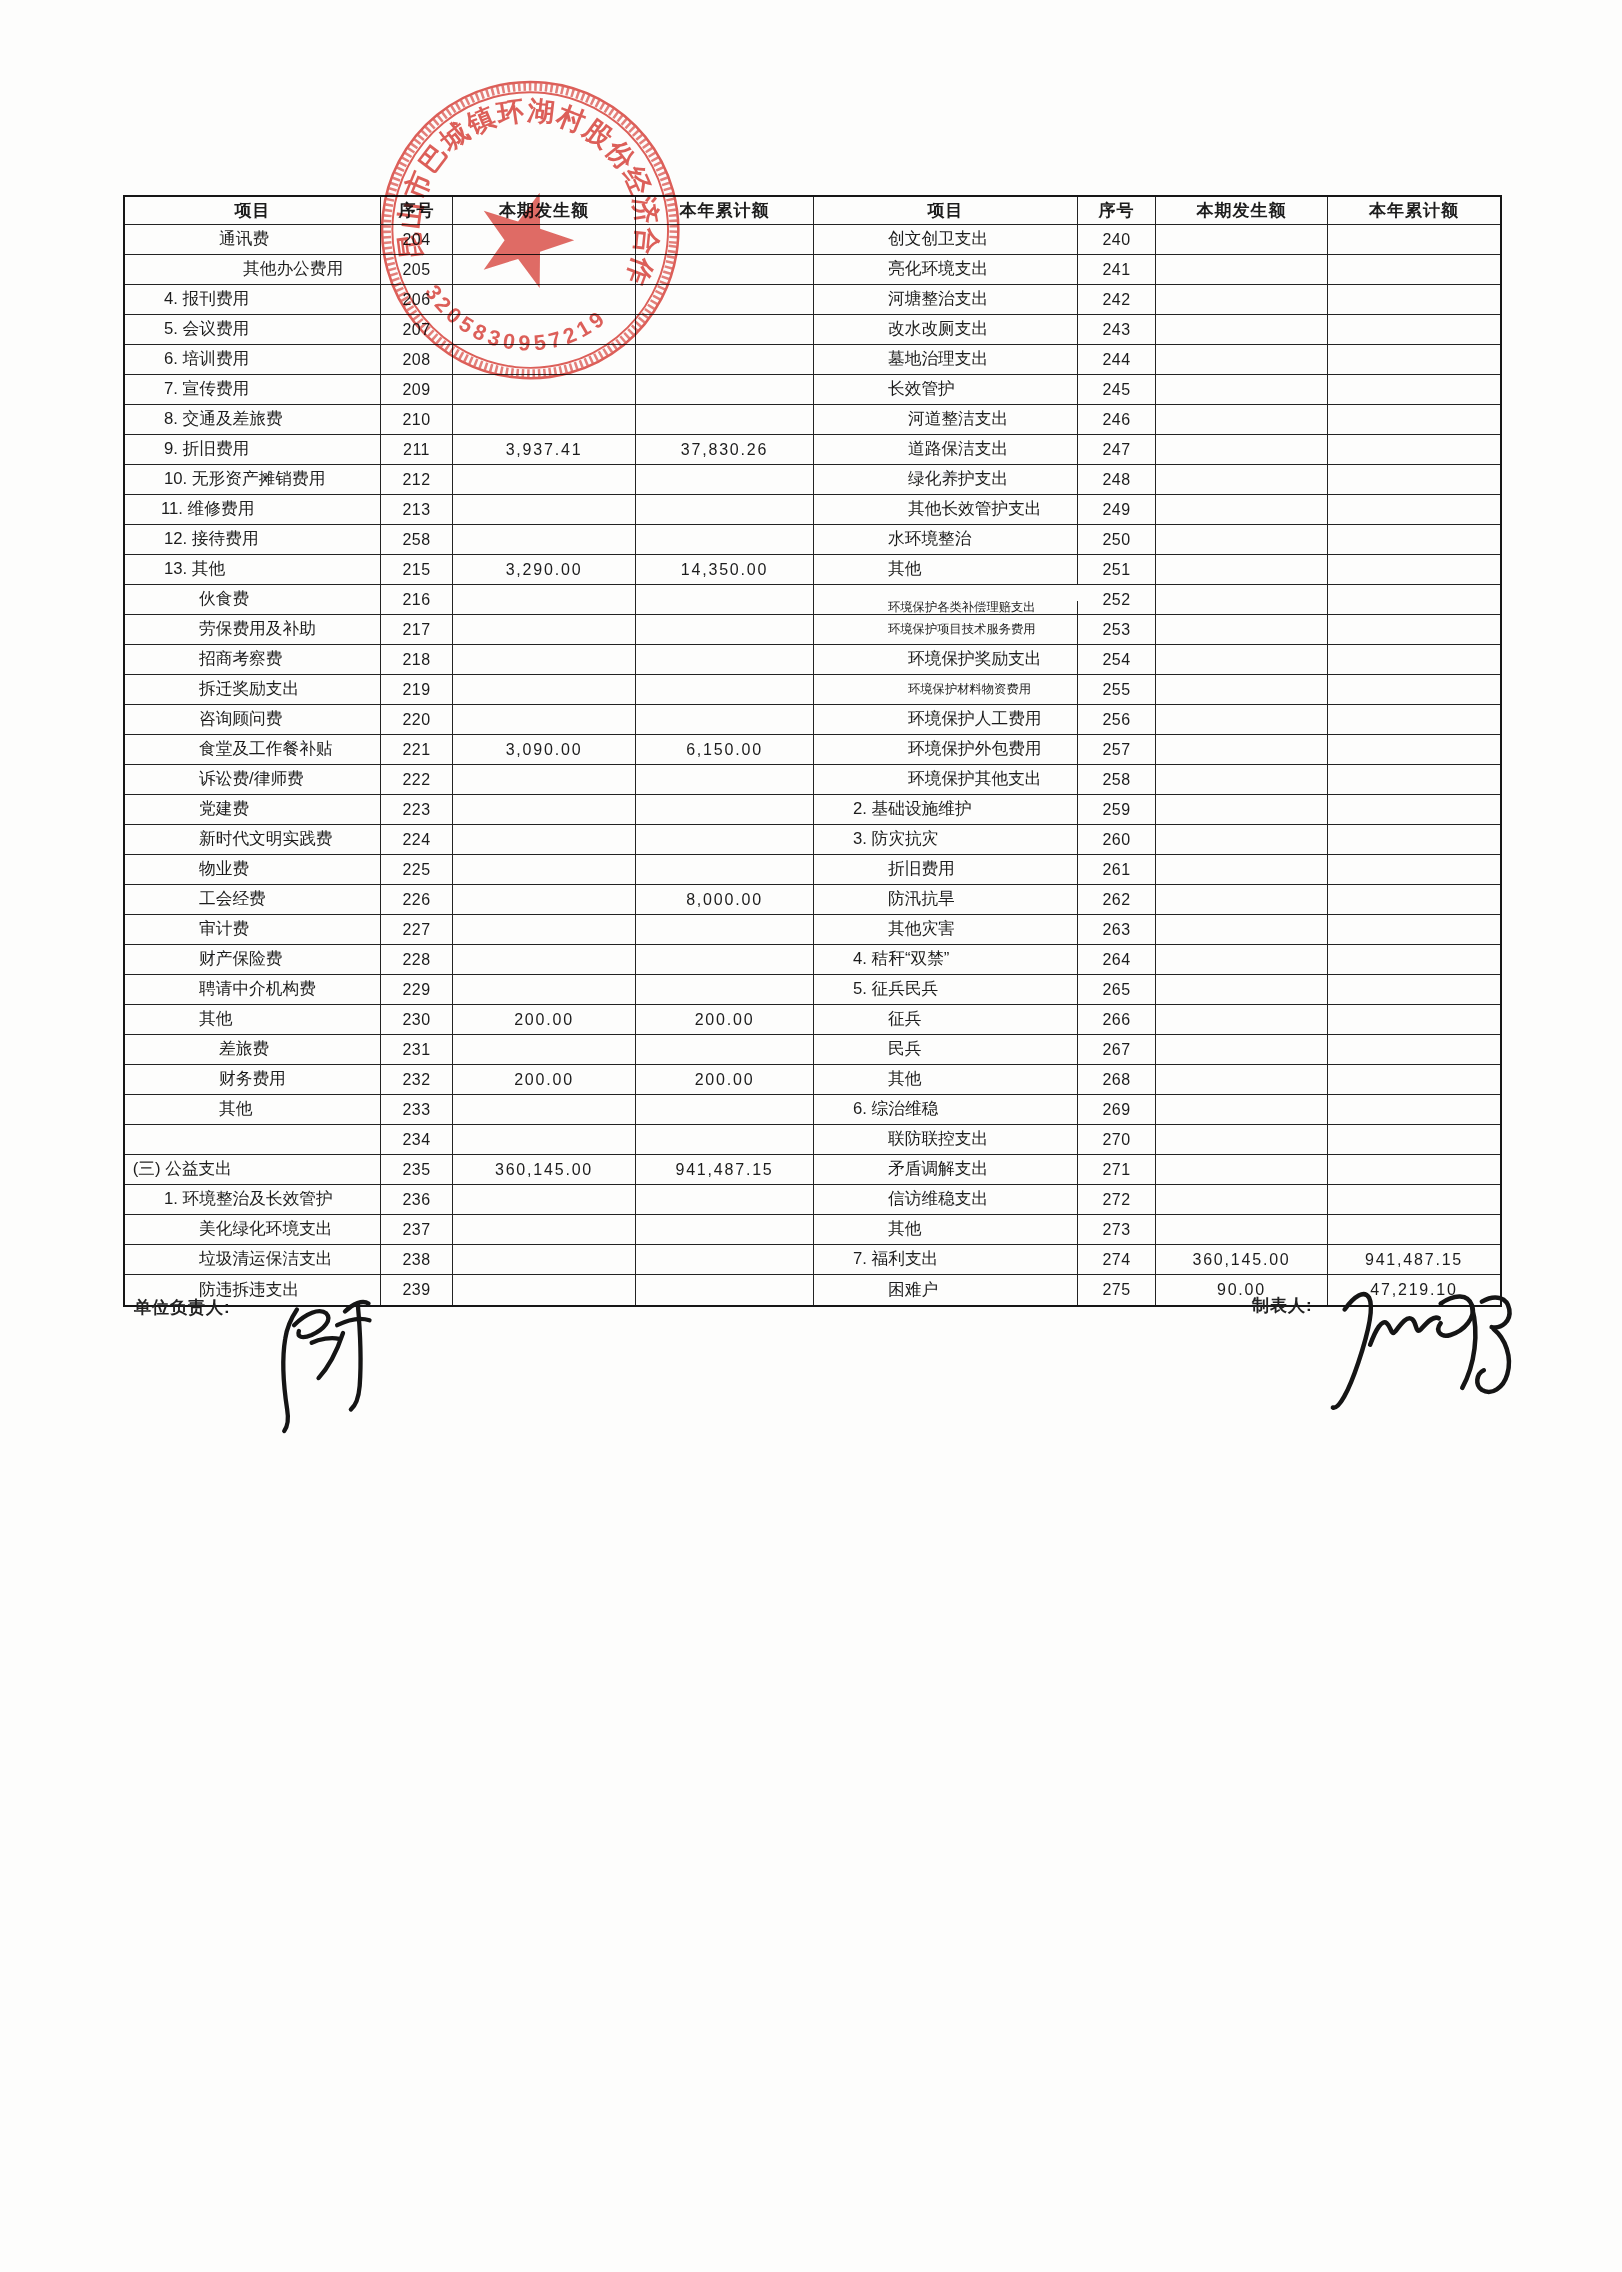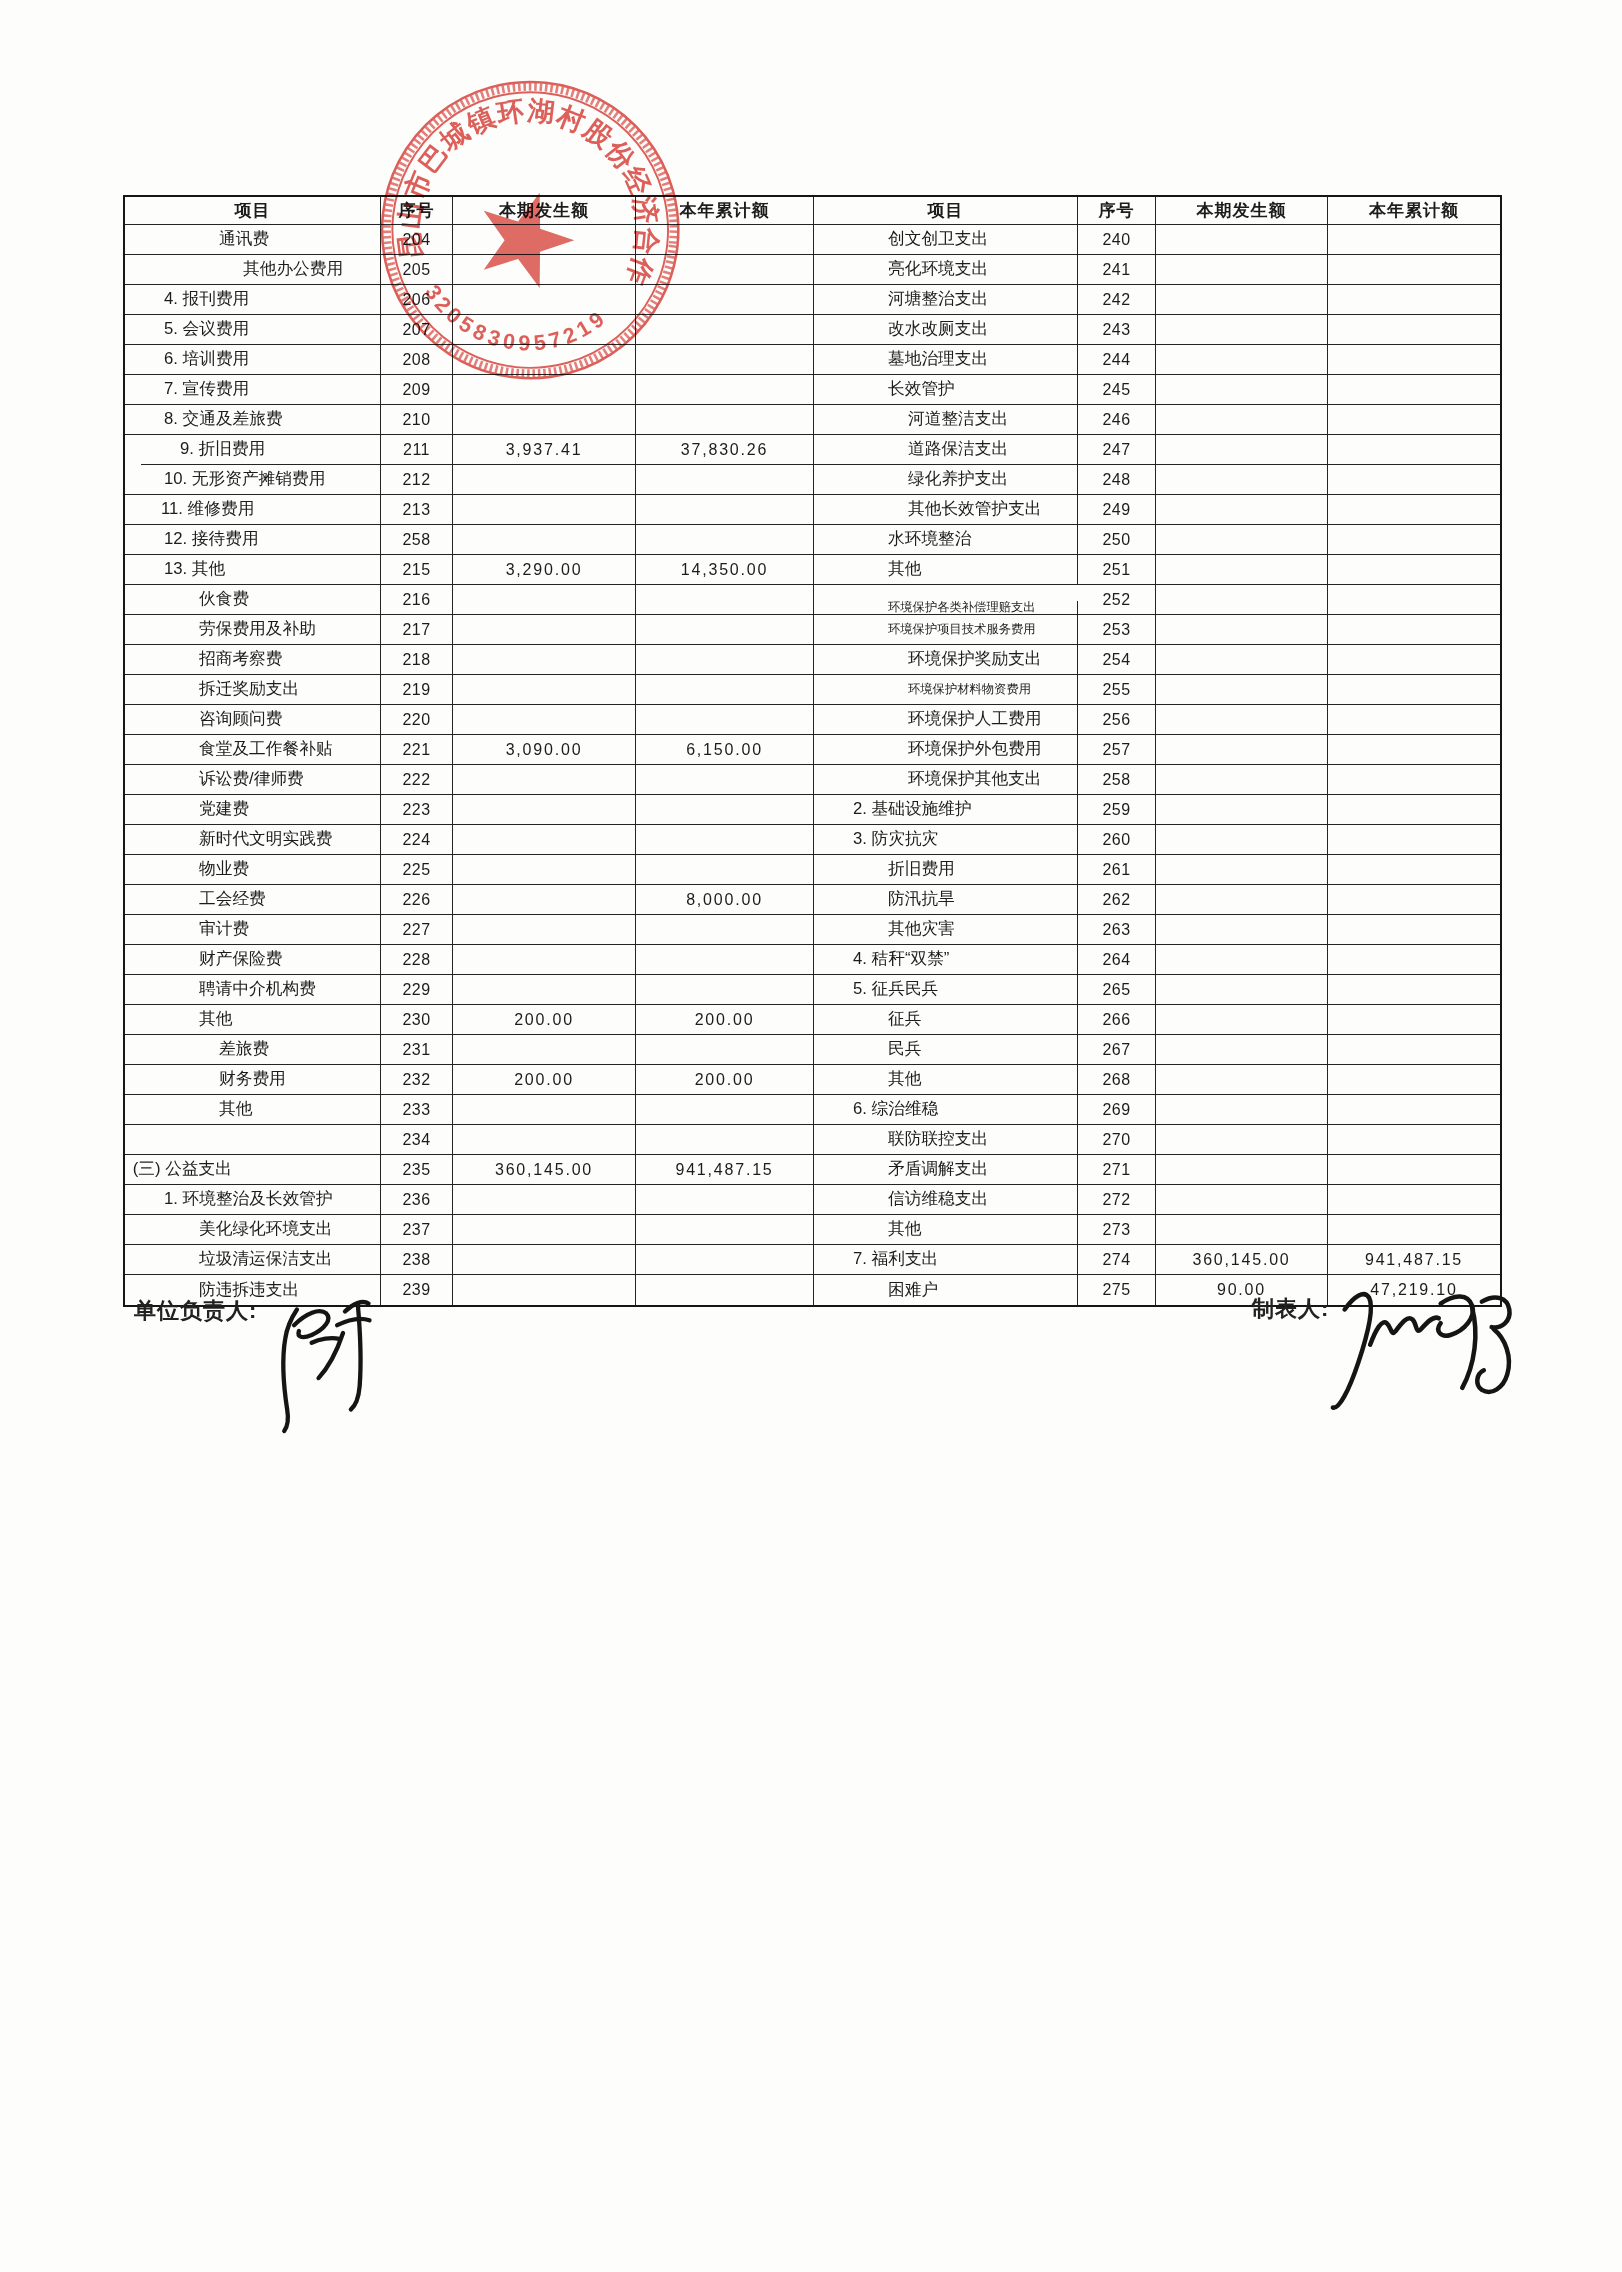--- a/index.html
+++ b/index.html
@@ -115,7 +115,7 @@
       <div class="cell num">246</div>
       <div class="cell amt"></div>
       <div class="cell amt"></div>
-      <div class="cell item" style="padding-left: 39px; margin-left: 16px;">9. 折旧费用</div>
+      <div class="cell item" style="padding-left: 39px;">9. 折旧费用</div>
       <div class="cell num">211</div>
       <div class="cell amt">3,937.41</div>
       <div class="cell amt">37,830.26</div>

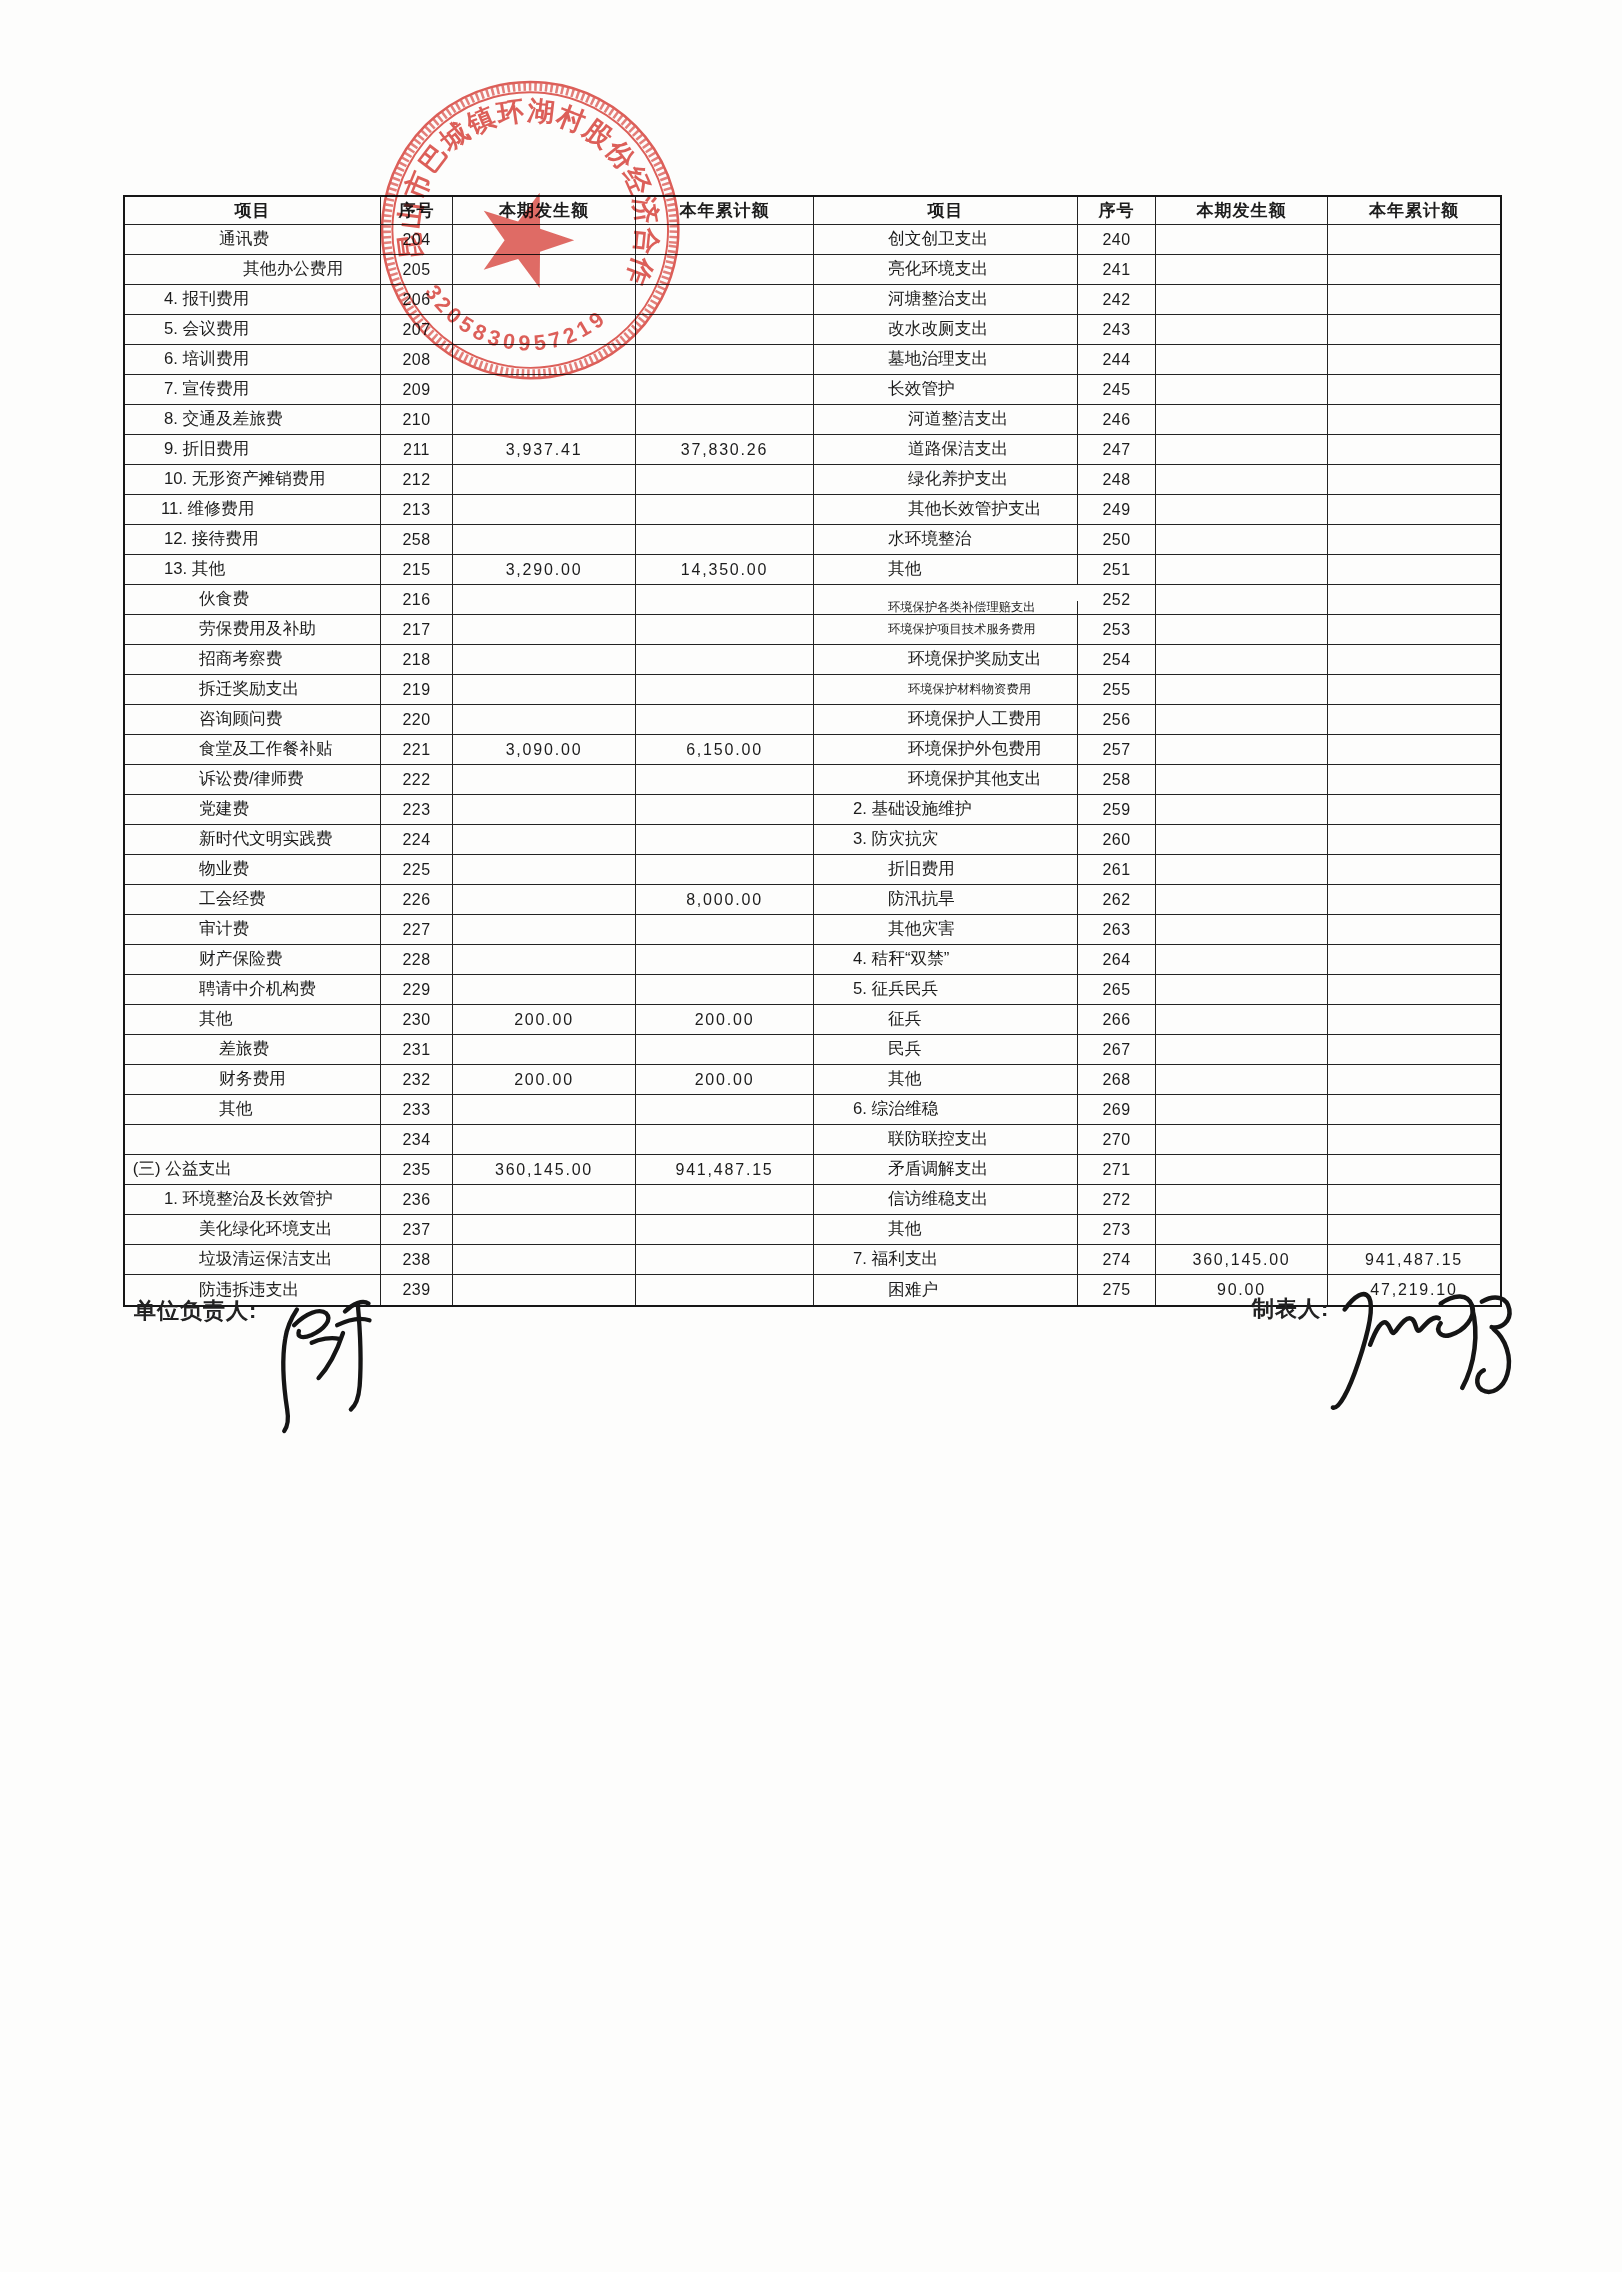--- a/index.html
+++ b/index.html
@@ -35,7 +35,7 @@
   .amt{justify-content:center;font-size:16px;letter-spacing:1.8px;}
   .small{font-size:12.3px;}
   .sig-label{
-    position:absolute;font-size:22px;letter-spacing:1px;font-weight:bold;color:#222;
+    position:absolute;font-size:17px;letter-spacing:1px;font-weight:bold;color:#222;
   }
   .seal{
     position:absolute;left:376px;top:78px;width:308px;height:308px;

